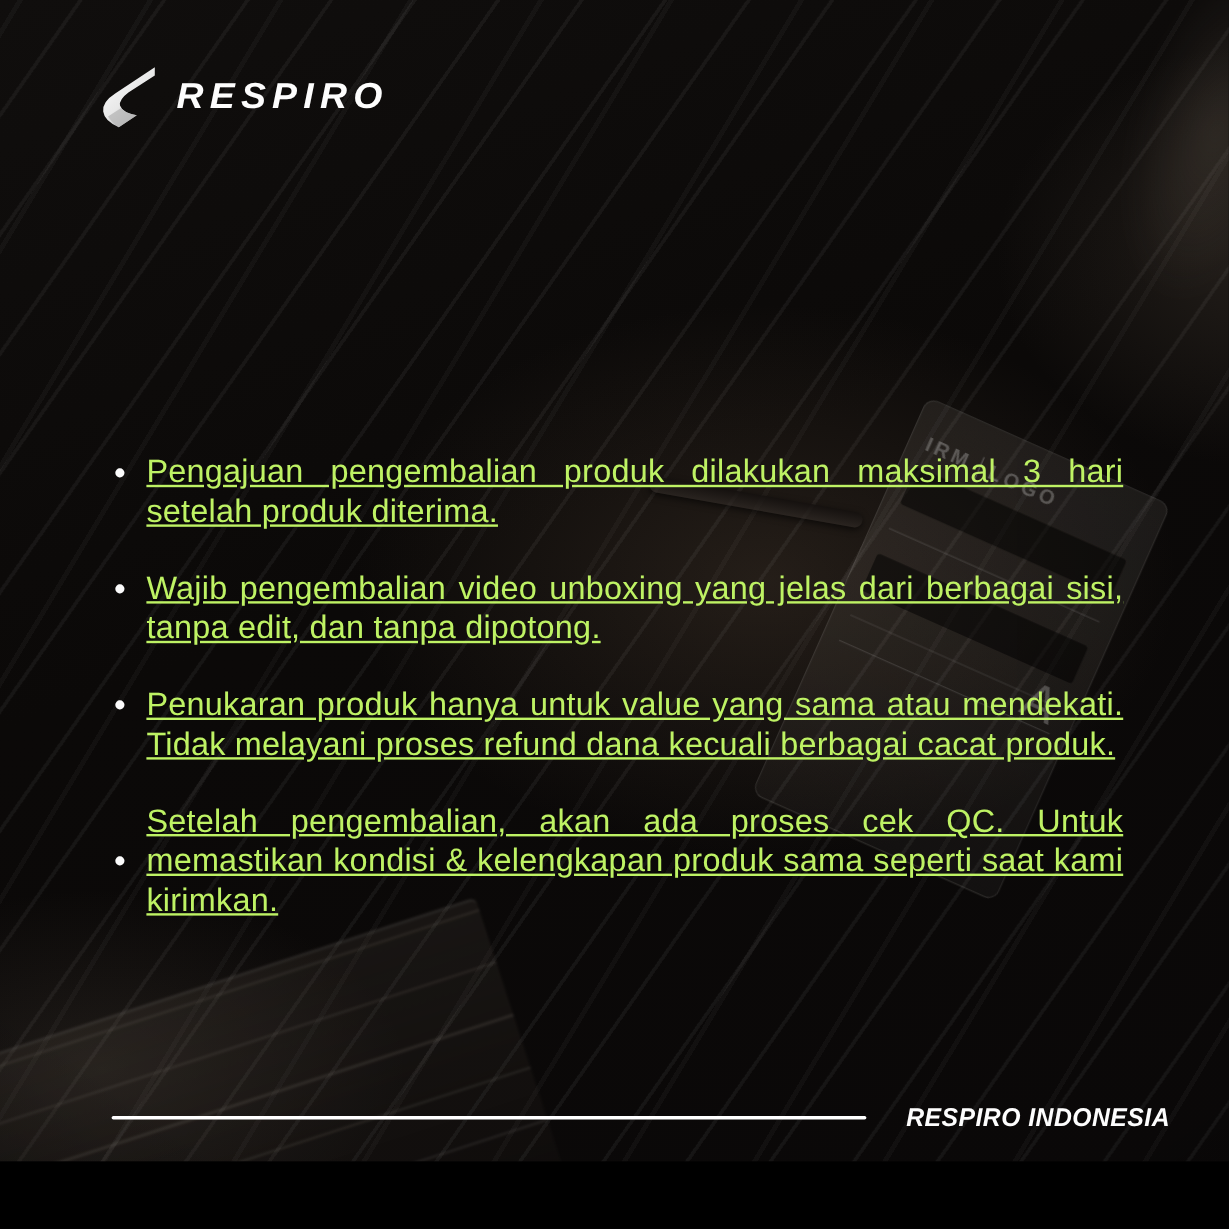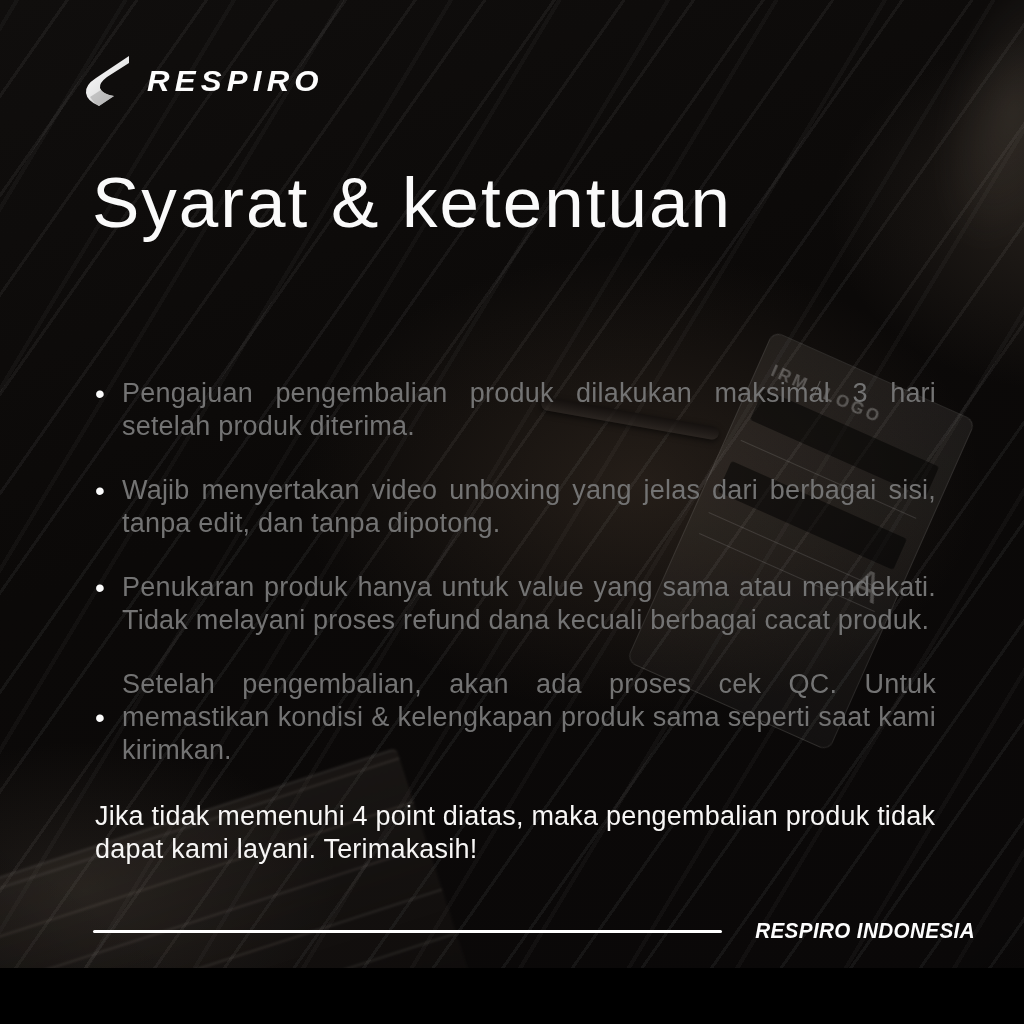--- a/index.html
+++ b/index.html
@@ -136,7 +136,6 @@
   </header>
 
   <h1 class="title">
-    <span class="t-line">Syarat &amp; ketentuan</span>
   </h1>
 
   <main class="terms">

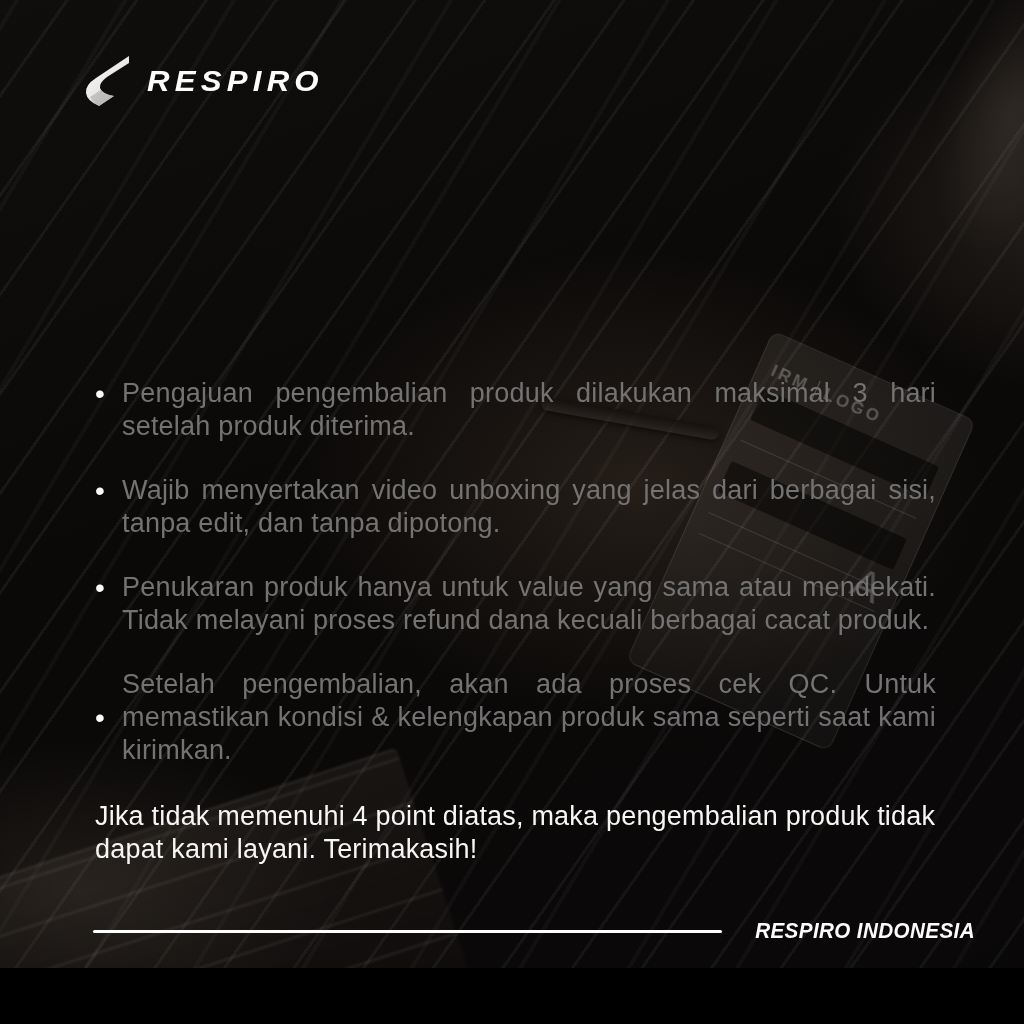--- a/index.html
+++ b/index.html
@@ -85,7 +85,7 @@
   .marker{flex:0 0 27px;font-size:28px;line-height:33px;color:#fbfbfb;}
   .row-center .marker{align-self:center;}
   .txt{flex:1;margin:0;font-size:27px;line-height:33px;letter-spacing:0.2px;
-    text-align:justify;color:#737373;}
+    text-align:justify;color:#bef264;text-decoration:underline;}
   .closing{margin:33px 0 0 0;font-size:27px;line-height:33px;letter-spacing:0.2px;color:#f7f6f5;}
   
   .rule{position:absolute;left:93px;top:930px;width:629px;height:3px;background:#ffffff;border-radius:2px;}

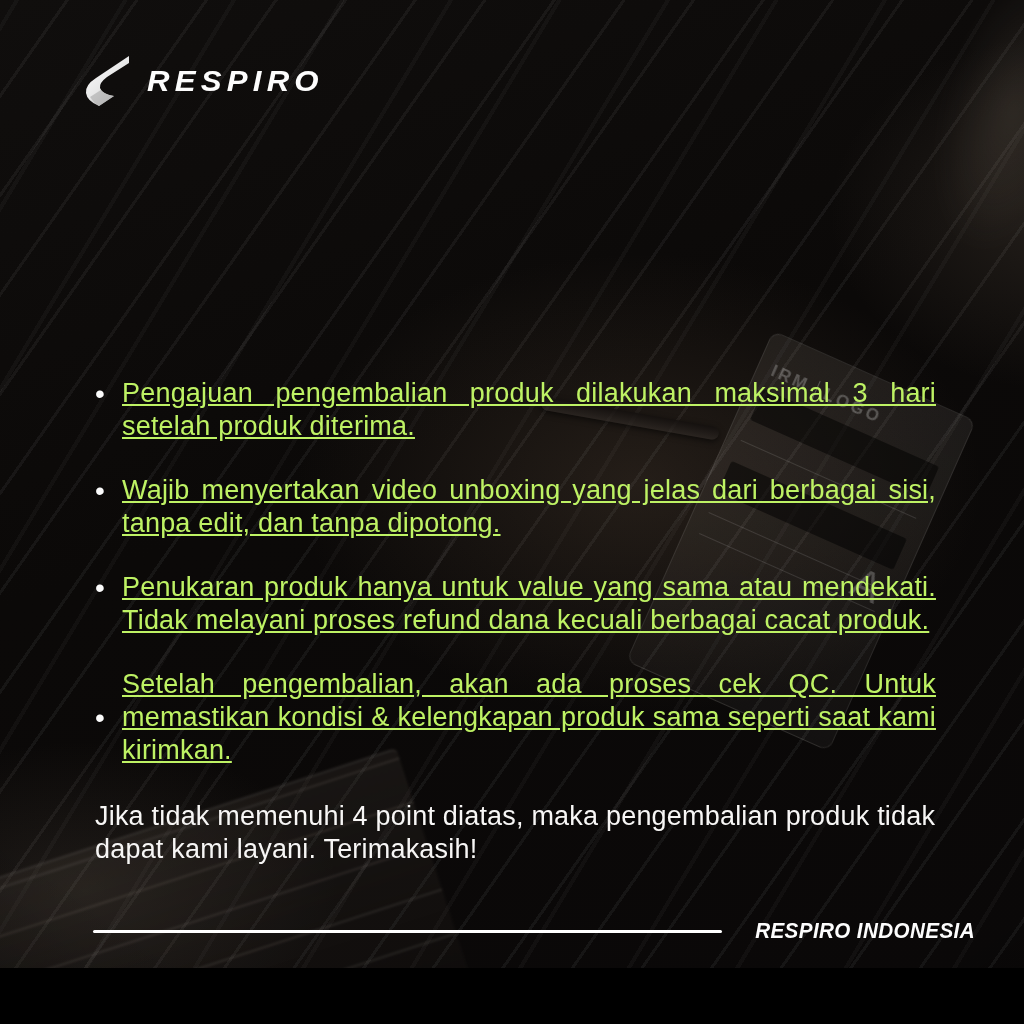--- a/index.html
+++ b/index.html
@@ -145,7 +145,7 @@
     </div>
     <div class="row">
       <span class="marker">•</span>
-      <p class="txt">Wajib menyertakan video unboxing yang jelas dari berbagai sisi, tanpa edit, dan tanpa dipotong.</p>
+      <p class="txt">Wajib pengembalian video unboxing yang jelas dari berbagai sisi, tanpa edit, dan tanpa dipotong.</p>
     </div>
     <div class="row">
       <span class="marker">•</span>

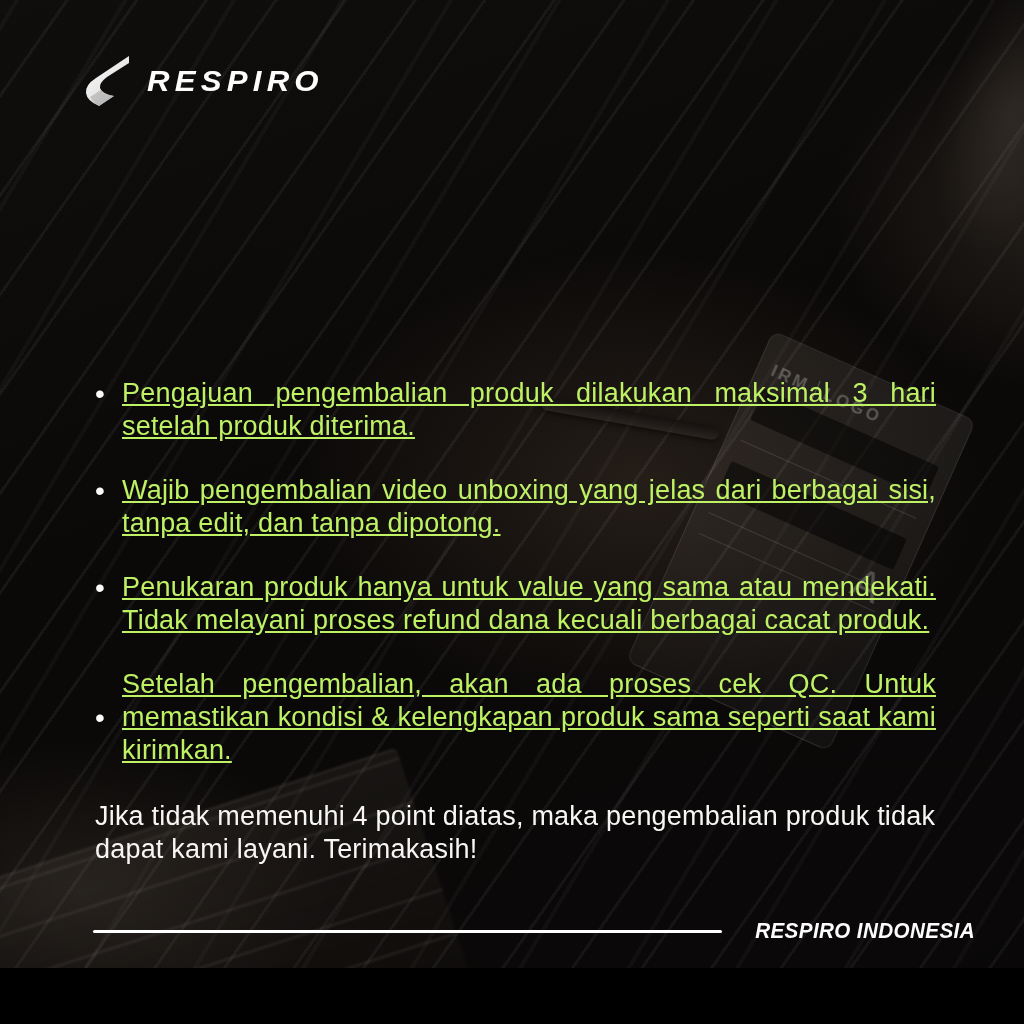--- a/index.html
+++ b/index.html
@@ -155,7 +155,6 @@
       <span class="marker">•</span>
       <p class="txt">Setelah pengembalian, akan ada proses cek QC. Untuk memastikan kondisi &amp; kelengkapan produk sama seperti saat kami kirimkan.</p>
     </div>
-    <p class="closing">Jika tidak memenuhi 4 point diatas, maka pengembalian produk tidak dapat kami layani. Terimakasih!</p>
   </main>
 
   <div class="rule"></div>

